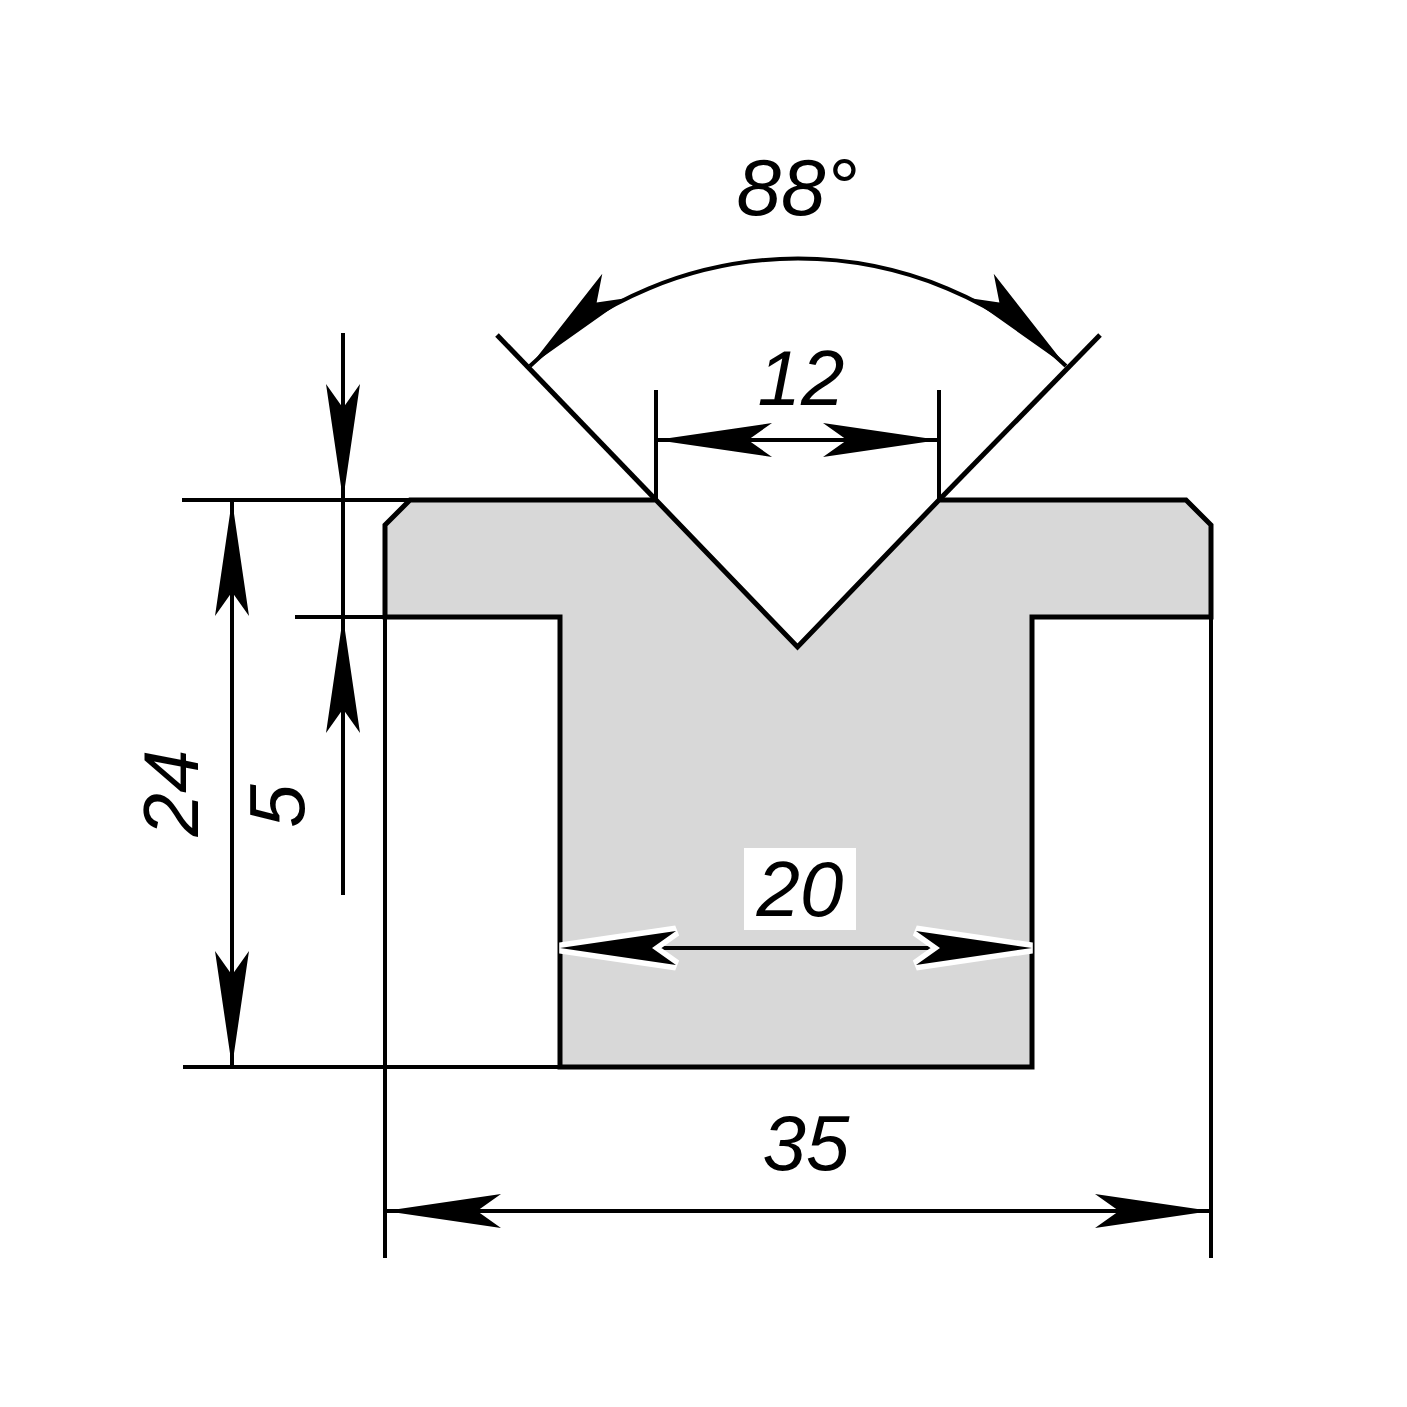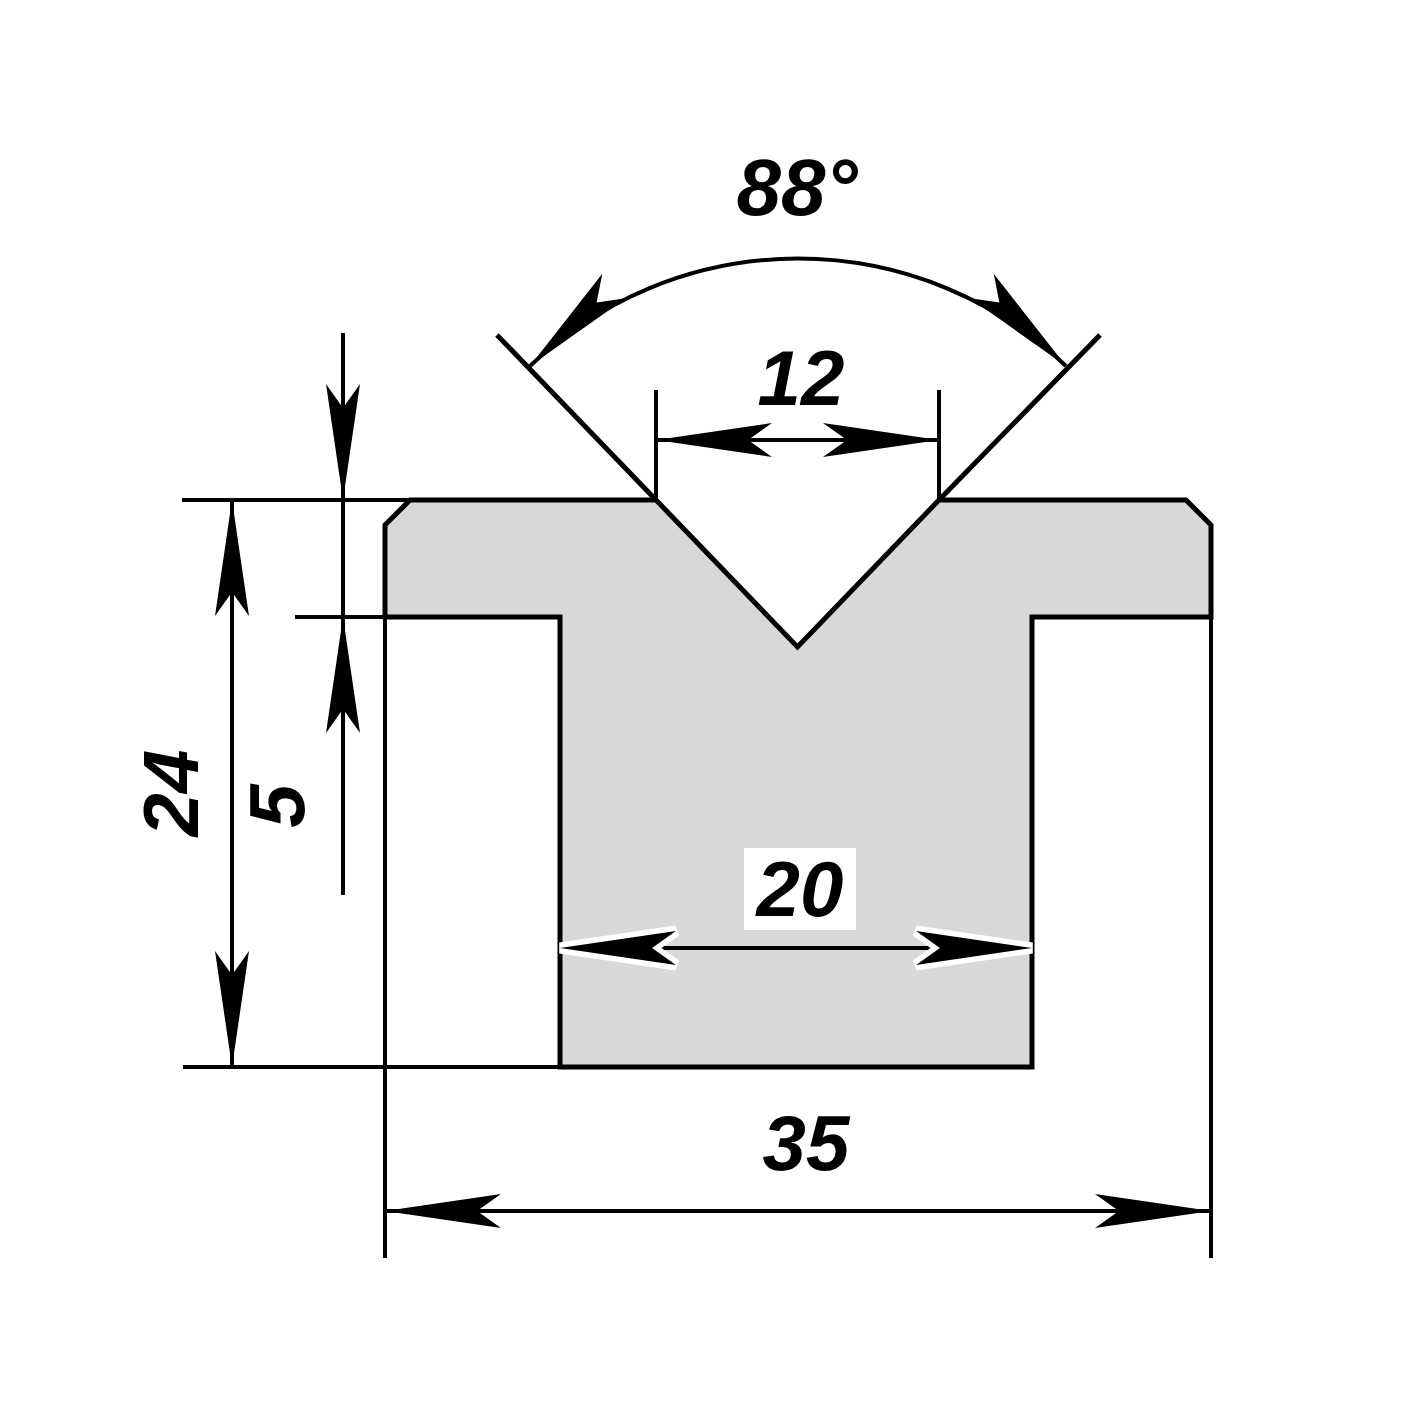--- a/index.html
+++ b/index.html
@@ -13,7 +13,6 @@
     height: 1347px;
     background: #ffffff;
     overflow: hidden;
-    font-weight: bold;
   }
   svg { display: block; }
   .outline {

